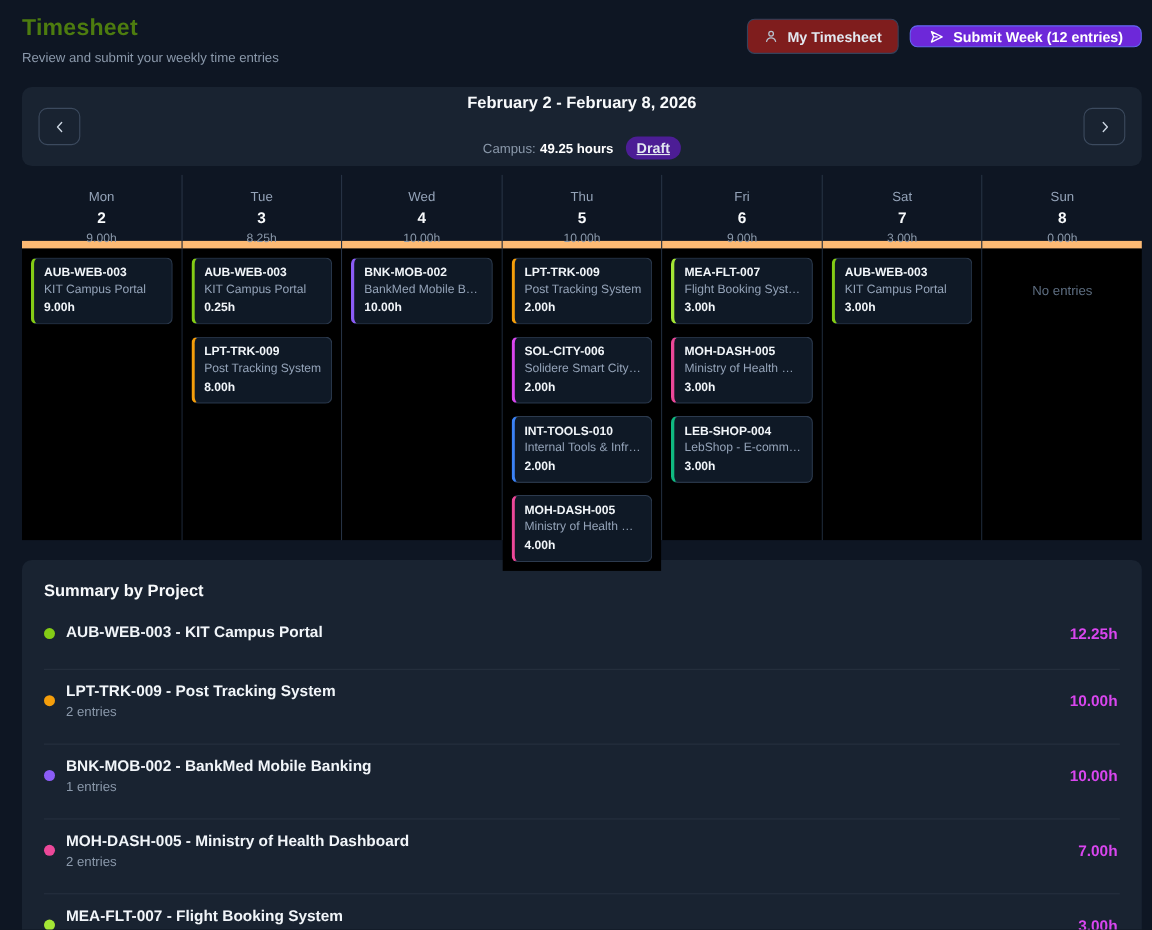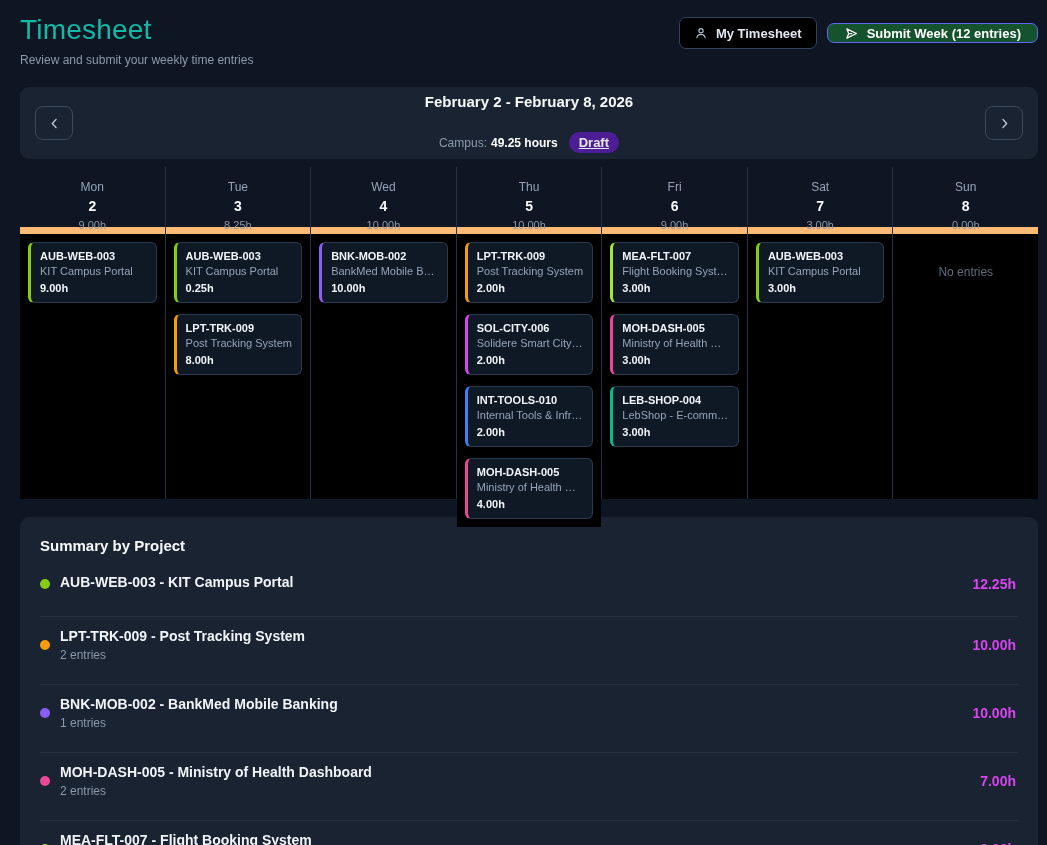--- a/index.html
+++ b/index.html
@@ -14,7 +14,7 @@
 
   
   .topbar { display:flex; justify-content:space-between; align-items:flex-start; margin-bottom:20px; }
-  .page-title { font-size:28px; font-weight:400; color:#14b8a6; margin:0 0 7px 0; letter-spacing:.2px; }
+  .page-title { font-size:21px; font-weight:700; color:#4d7c0f; margin:0 0 7px 0; letter-spacing:.2px; }
   .page-subtitle { font-size:12px; color:#8b99ab; margin:0; }
   .actions { display:flex; gap:10px; align-items:center; margin-top:3px; }
   .btn { display:inline-flex; align-items:center; gap:8px; border-radius:7px; font-size:13px;

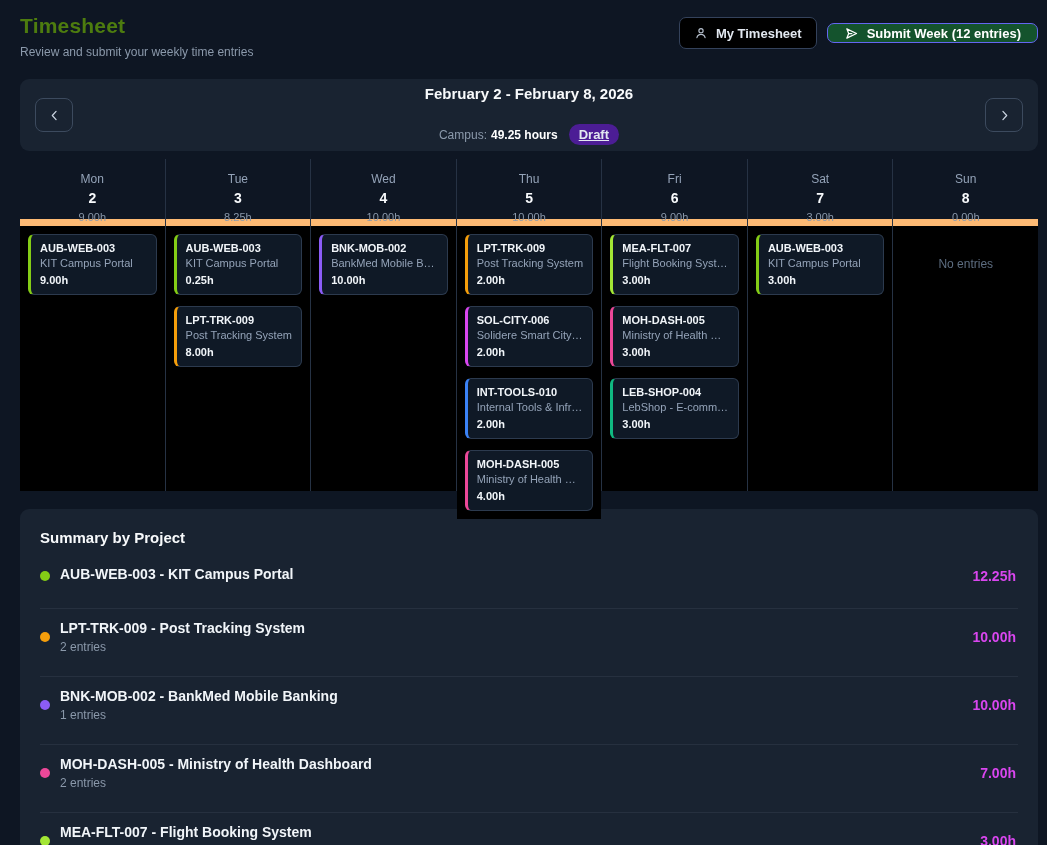--- a/index.html
+++ b/index.html
@@ -19,7 +19,7 @@
   .actions { display:flex; gap:10px; align-items:center; margin-top:3px; }
   .btn { display:inline-flex; align-items:center; gap:8px; border-radius:7px; font-size:13px;
          font-family:inherit; cursor:pointer; line-height:1; }
-  .btn.ghost { background:#000000; border:1px solid #34425b; color:#e2e8f0; padding:8px 14px; font-weight:600; height:32px; }
+  .btn.ghost { background:#7f1d1d; border:1px solid #34425b; color:#e2e8f0; padding:8px 14px; font-weight:600; height:32px; }
   .btn.primary { background:#14532d; border:1px solid #6366f1; color:#ffffff; padding:9px 16px; font-weight:700; height:19px; }
   .btn svg { flex:none; }
 

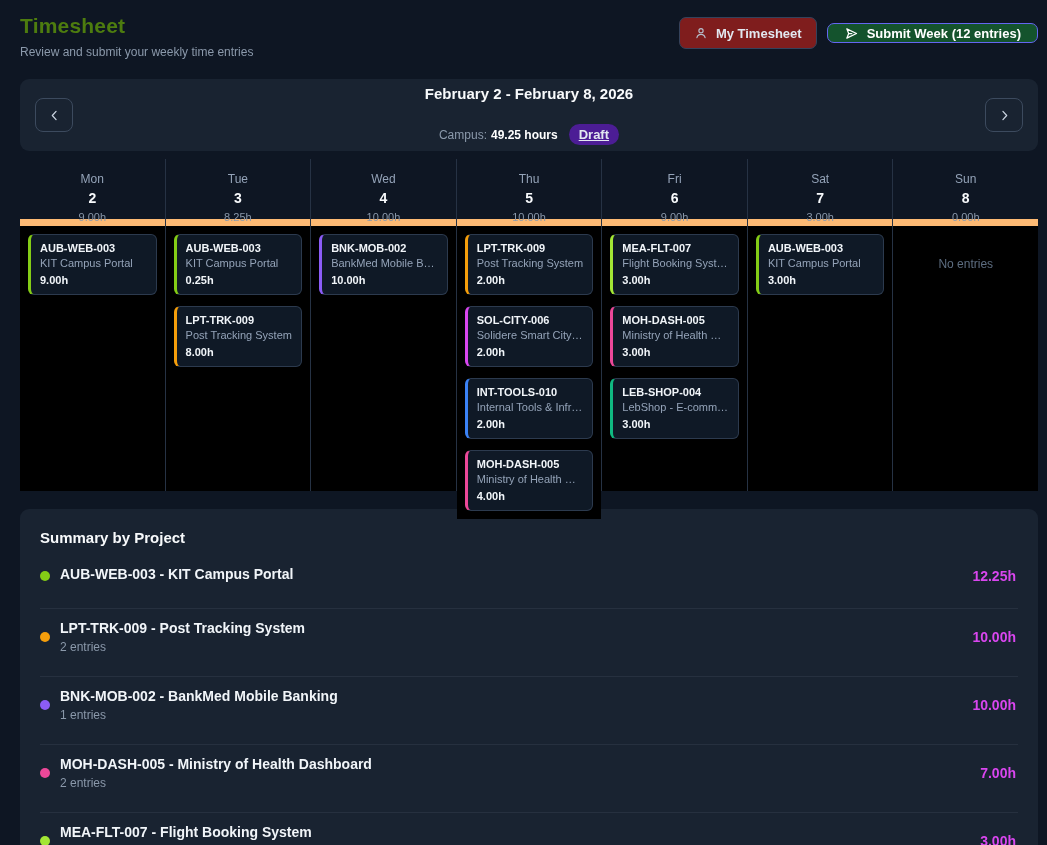--- a/index.html
+++ b/index.html
@@ -20,7 +20,7 @@
   .btn { display:inline-flex; align-items:center; gap:8px; border-radius:7px; font-size:13px;
          font-family:inherit; cursor:pointer; line-height:1; }
   .btn.ghost { background:#7f1d1d; border:1px solid #34425b; color:#e2e8f0; padding:8px 14px; font-weight:600; height:32px; }
-  .btn.primary { background:#14532d; border:1px solid #6366f1; color:#ffffff; padding:9px 16px; font-weight:700; height:19px; }
+  .btn.primary { background:#6d28d9; border:1px solid #6366f1; color:#ffffff; padding:9px 16px; font-weight:700; height:19px; }
   .btn svg { flex:none; }
 
   

